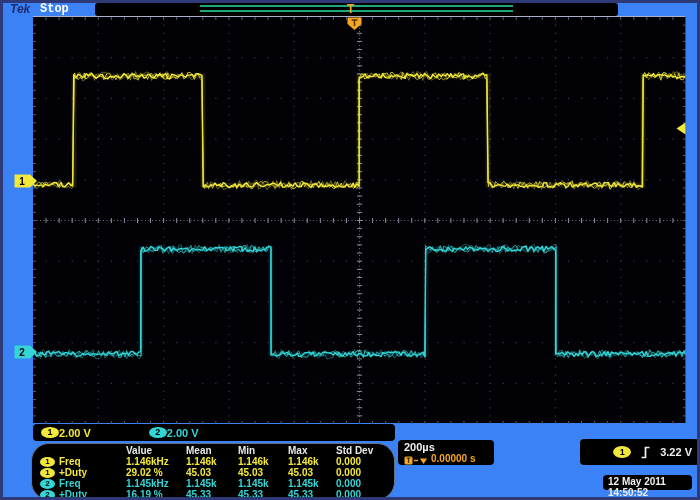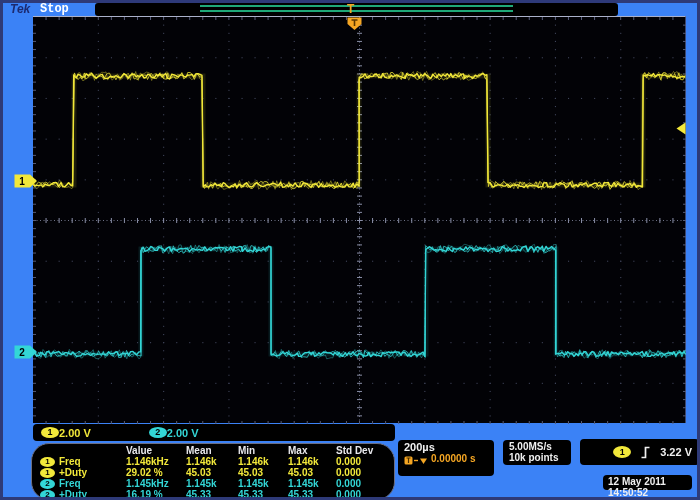--- a/index.html
+++ b/index.html
@@ -60,7 +60,7 @@
   .meas-name{display:flex;align-items:center;gap:4px;padding-left:4px;}
   
   .bbox{position:absolute;background:#000;border-radius:4px;color:#f0f0f0;}
-  .box-timebase{left:395px;top:437px;width:96px;height:36px;padding:1px 0 0 6px;font-size:11px;line-height:12px;}
+  .box-timebase{left:395px;top:437px;width:96px;height:25px;padding:1px 0 0 6px;font-size:11px;line-height:12px;}
   .tb-pos{color:#f5a623;font-size:10px;display:flex;align-items:flex-end;gap:3px;}
   .box-acq{left:500px;top:437px;width:68px;height:25px;padding:1px 0 0 6px;font-size:10px;line-height:11px;}
   .box-trigger{left:577px;top:436px;width:119px;height:26px;display:flex;align-items:center;justify-content:flex-end;gap:9px;padding-right:7px;font-size:11px;}

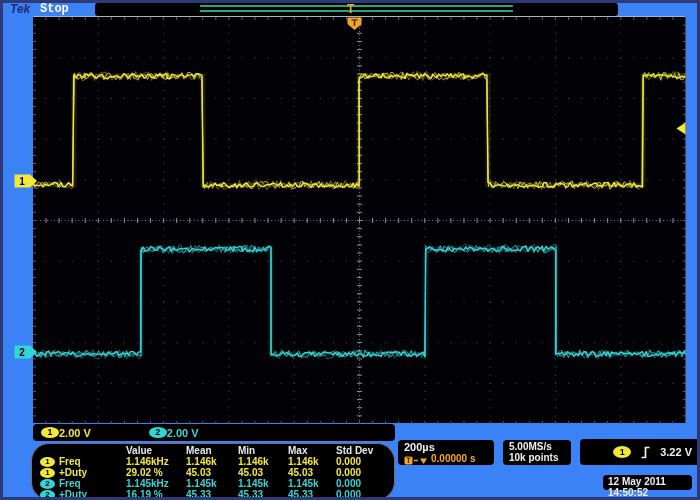--- a/index.html
+++ b/index.html
@@ -1263,10 +1263,6 @@
     </div>
   </div>
 
-  <div class="bbox box-acq">
-    <div>5.00MS/s</div>
-    <div>10k points</div>
-  </div>
 
   <div class="bbox box-trigger">
     <span class="badge b-trg yel">1</span>

